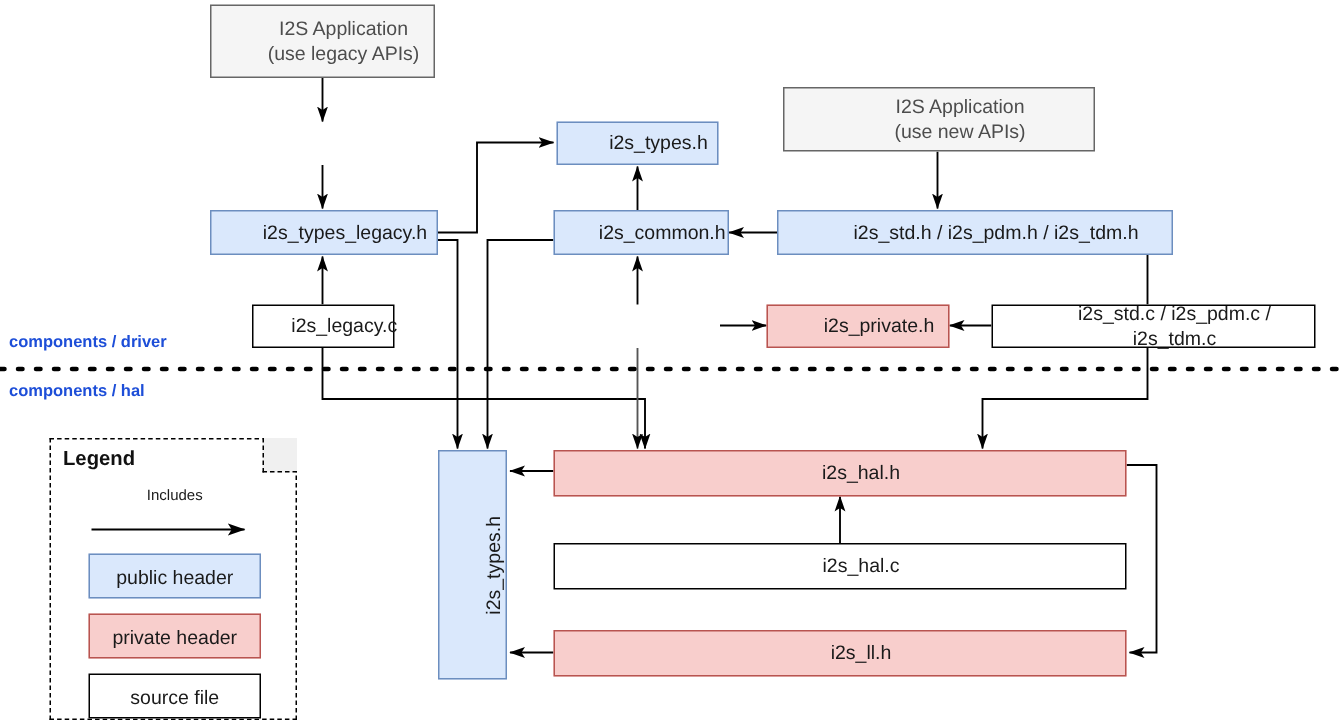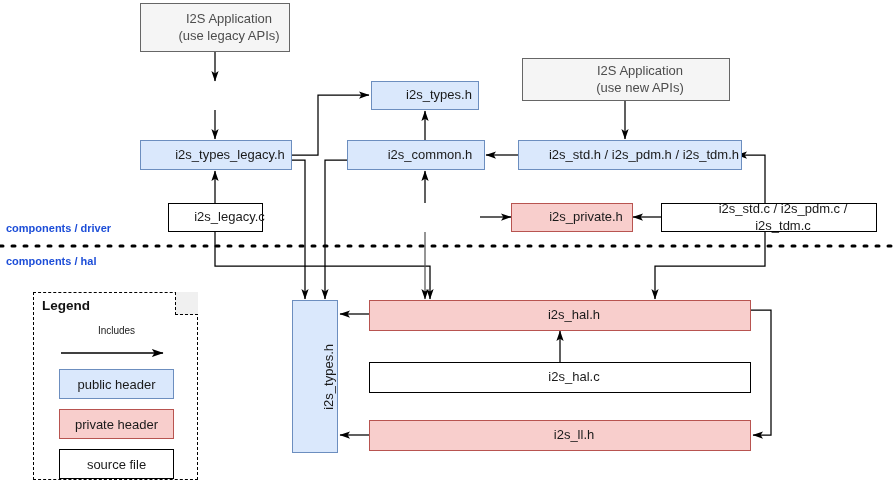--- a/index.html
+++ b/index.html
@@ -93,7 +93,7 @@
 
   <div class="node n-public" style="left:371px;top:81px;width:108px;height:29px;">i2s_types.h</div>
 
-  <div class="node n-public" style="left:347px;top:140px;width:138px;height:30px;">i2s_common.h</div>
+  <div class="node n-public" style="left:369px;top:140px;width:117px;height:30px;">i2s_common.h</div>
 
 
   <div class="node n-app" style="left:522px;top:58px;width:208px;height:43px;white-space:pre-line;">I2S Application

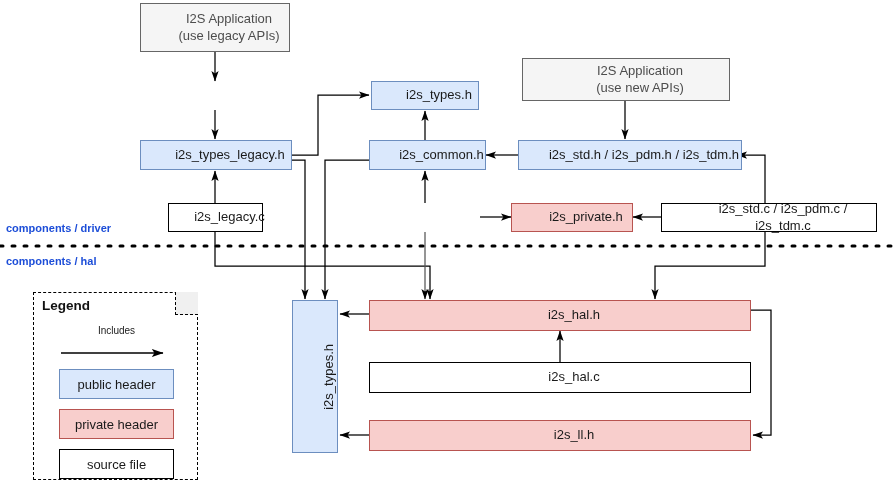--- a/index.html
+++ b/index.html
@@ -99,7 +99,7 @@
   <div class="node n-app" style="left:522px;top:58px;width:208px;height:43px;white-space:pre-line;">I2S Application
 (use new APIs)</div>
 
-  <div class="node n-public" style="left:518px;top:140px;width:224px;height:30px;">i2s_std.h / i2s_pdm.h / i2s_tdm.h</div>
+  <div class="node n-public" style="left:518px;top:140px;width:264px;height:30px;">i2s_std.h / i2s_pdm.h / i2s_tdm.h</div>
 
   <div class="node n-private" style="left:511px;top:203px;width:122px;height:29px;">i2s_private.h</div>
 

